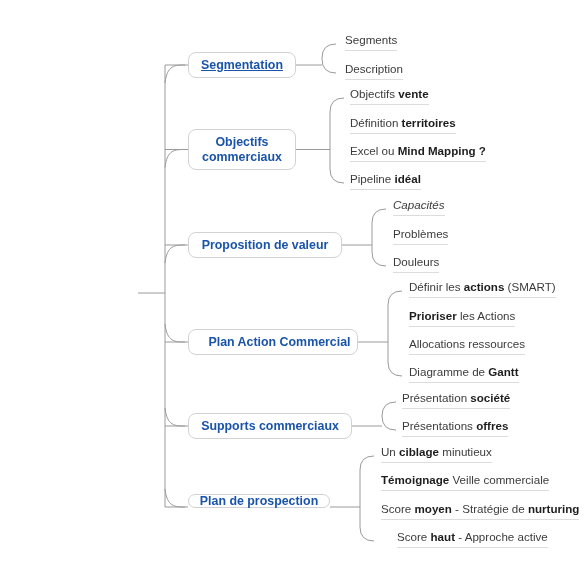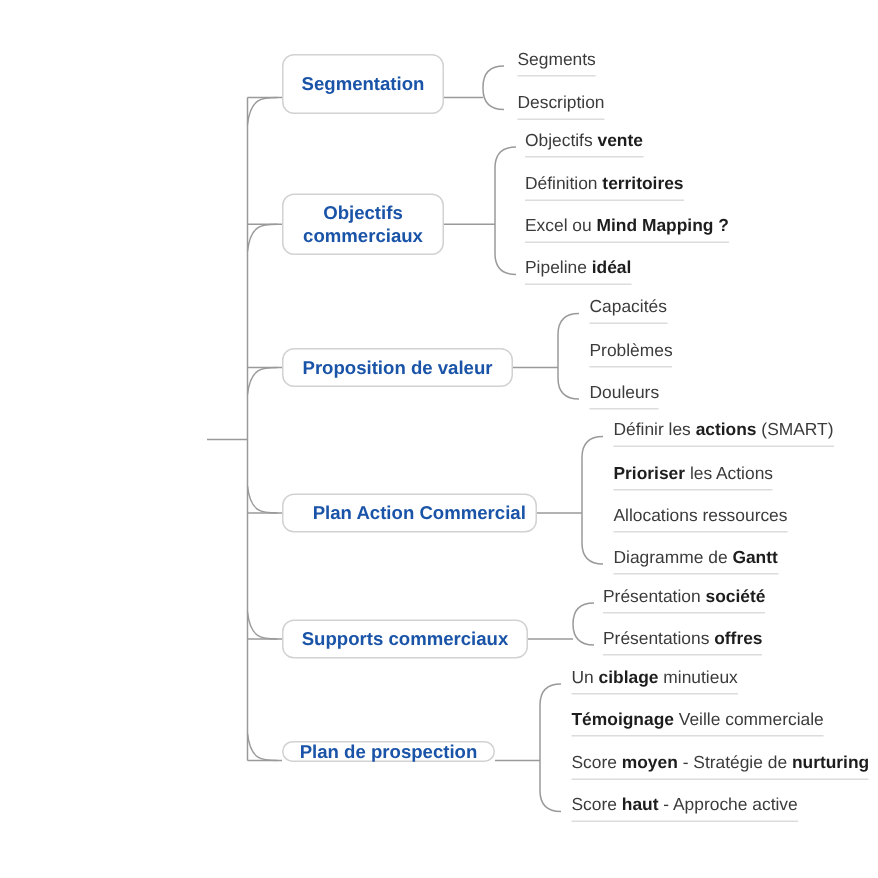--- a/index.html
+++ b/index.html
@@ -134,7 +134,7 @@
 
 
   <div id="nodes">
-      <div class="branch" style="left: 188px; top: 36px; width: 108px; height: 40px;">
+      <div class="branch" style="left: 188px; top: 52px; width: 108px; height: 26px; text-decoration: underline;">
         <span>Segmentation</span>
       </div>
       <div class="leaf" style="left: 345px; top: 33px;">Segments</div>

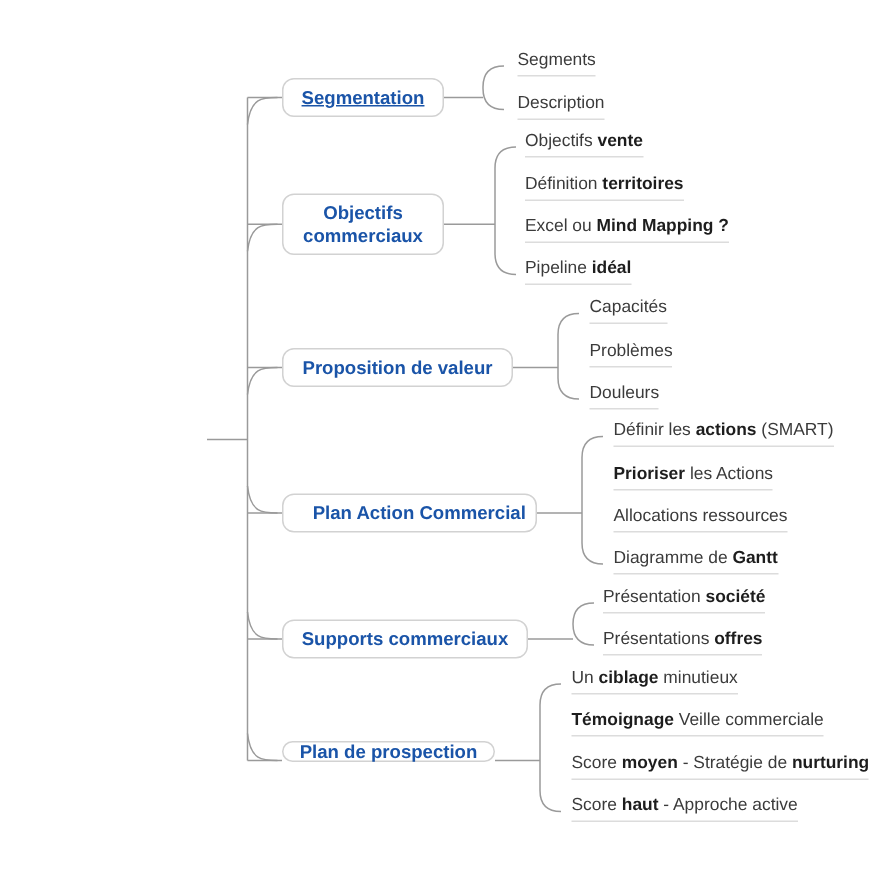--- a/index.html
+++ b/index.html
@@ -149,7 +149,7 @@
       <div class="branch" style="left: 188px; top: 232px; width: 154px; height: 26px;">
         <span>Proposition de valeur</span>
       </div>
-      <div class="leaf" style="left: 393px; top: 198px;">Capacités</div>
+      <div class="leaf" style="left: 393px; top: 198px; font-style: italic;">Capacités</div>
       <div class="leaf" style="left: 393px; top: 227px;">Problèmes</div>
       <div class="leaf" style="left: 393px; top: 255px;">Douleurs</div>
       <div class="branch" style="left: 188px; top: 329px; width: 170px; height: 26px; padding-left: 21px;">

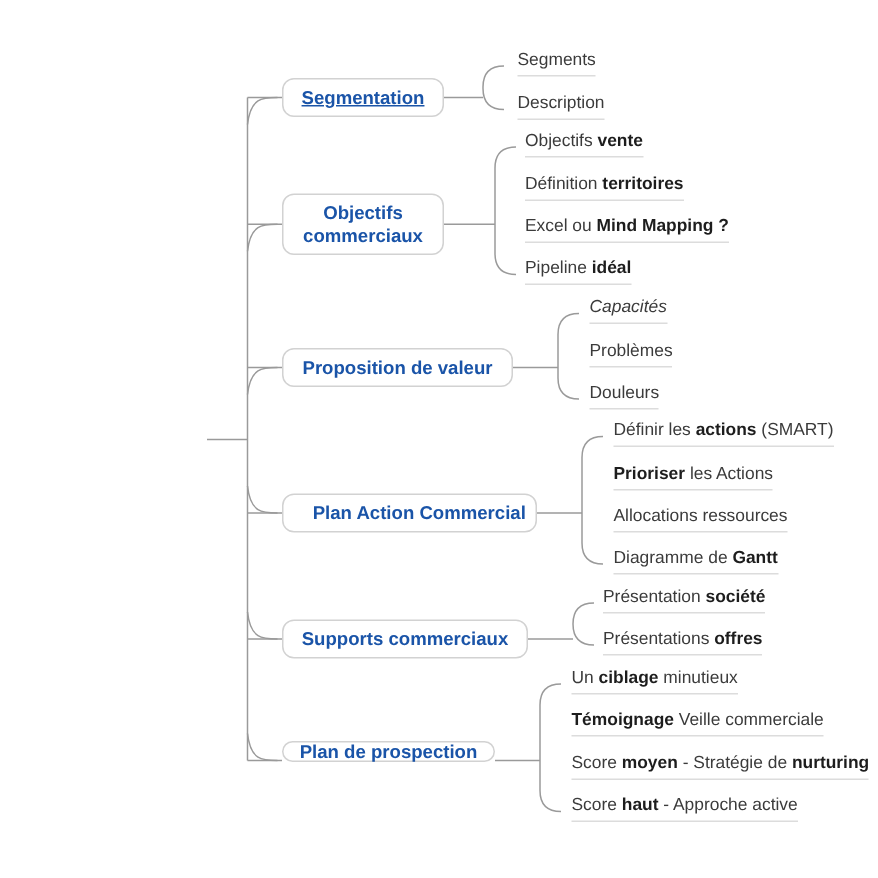--- a/index.html
+++ b/index.html
@@ -170,7 +170,7 @@
       <div class="leaf" style="left: 381px; top: 445px;">Un <b>ciblage</b> minutieux</div>
       <div class="leaf" style="left: 381px; top: 473px;"><b>Témoignage</b> Veille commerciale</div>
       <div class="leaf" style="left: 381px; top: 502px;">Score <b>moyen</b> - Stratégie de <b>nurturing</b></div>
-      <div class="leaf" style="left: 381px; top: 530px;">Score <b>haut</b> - Approche active</div>
+      <div class="leaf" style="left: 397px; top: 530px;">Score <b>haut</b> - Approche active</div>
     </div>
 </div>
 

